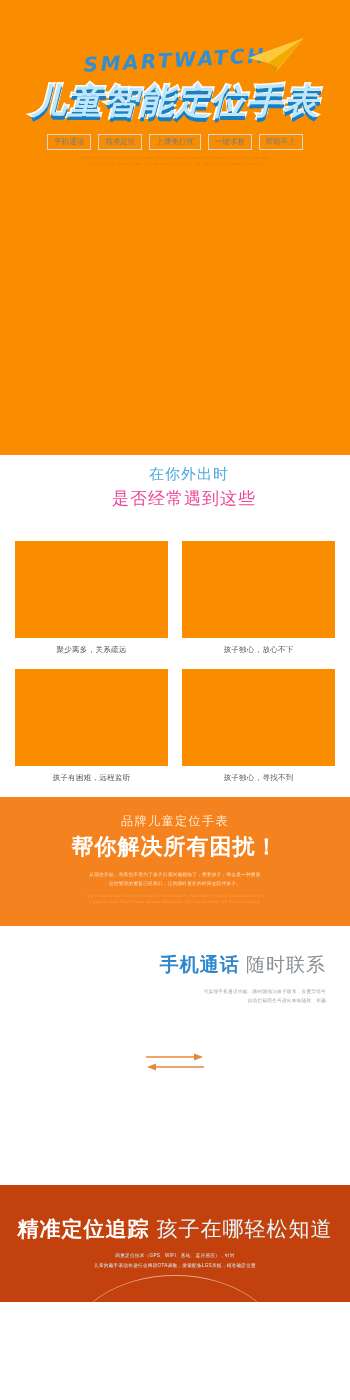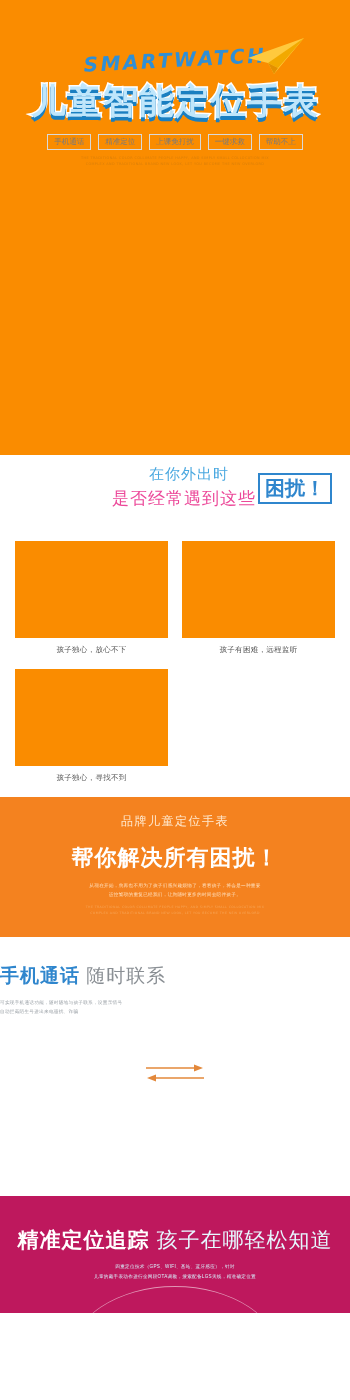--- a/index.html
+++ b/index.html
@@ -38,7 +38,7 @@
     paint-order:stroke fill;
     text-shadow:0 3px 0 #1a7fc1, 0 4px 0 #1a7fc1;
   }
-  .hero-title span{display:inline-block;}
+  .hero-title span{display:inline-block;font-style:italic;}
   .tags{
     position:absolute;top:134px;left:0;width:350px;
     display:flex;justify-content:center;gap:7px;

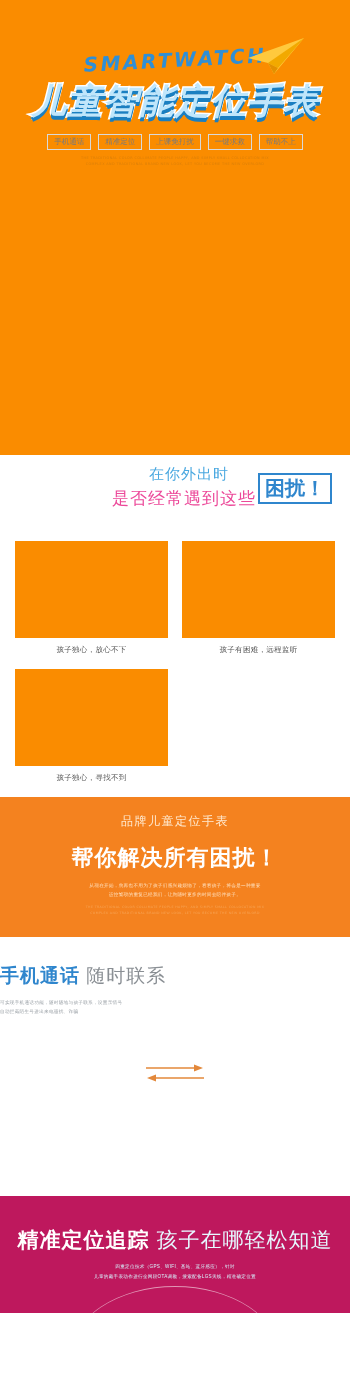--- a/index.html
+++ b/index.html
@@ -182,7 +182,6 @@
     <div class="prob-head">
       <div class="prob-line1">在你外出时</div>
       <div class="prob-line2">是否经常遇到这些</div>
-      <div class="prob-badge">困扰！</div>
     </div>
 
     <div class="grid">

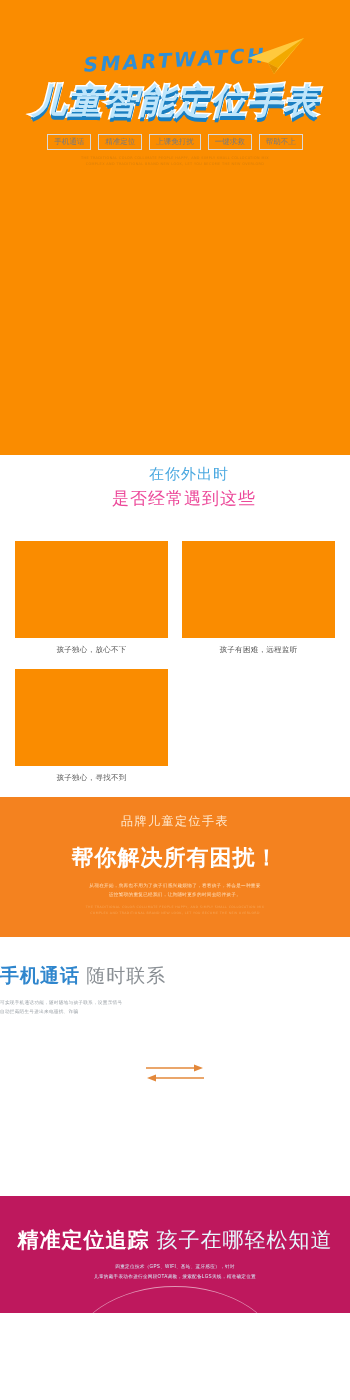--- a/index.html
+++ b/index.html
@@ -187,6 +187,10 @@
     <div class="grid">
       <div class="cell">
         <div class="thumb"></div>
+        <div class="cap">聚少离多，关系疏远</div>
+      </div>
+      <div class="cell">
+        <div class="thumb"></div>
         <div class="cap">孩子独心，放心不下</div>
       </div>
       <div class="cell">

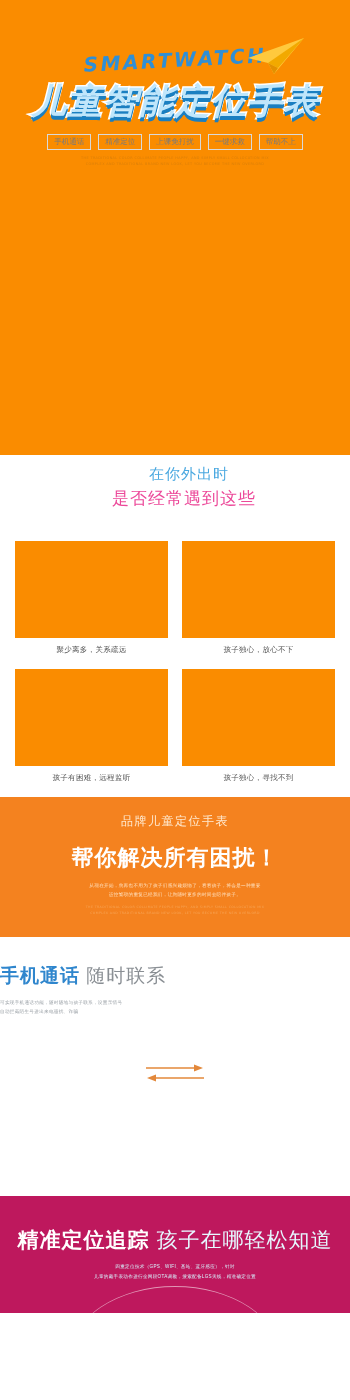--- a/index.html
+++ b/index.html
@@ -102,7 +102,7 @@
     width:350px;background:#f4821f;color:#ffffff;
     padding:16px 0 20px 0;text-align:center;box-sizing:border-box;
   }
-  .banner-sub{font-size:12px;letter-spacing:1.5px;margin-bottom:13px;color:#ffe9cf;}
+  .banner-sub{font-size:12px;letter-spacing:1.5px;margin-bottom:2px;color:#ffe9cf;}
   .banner-title{font-size:22px;font-weight:700;letter-spacing:1px;}
   .banner-body{
     font-size:4.6px;line-height:2;color:#ffe2c2;margin-top:8px;letter-spacing:.3px;

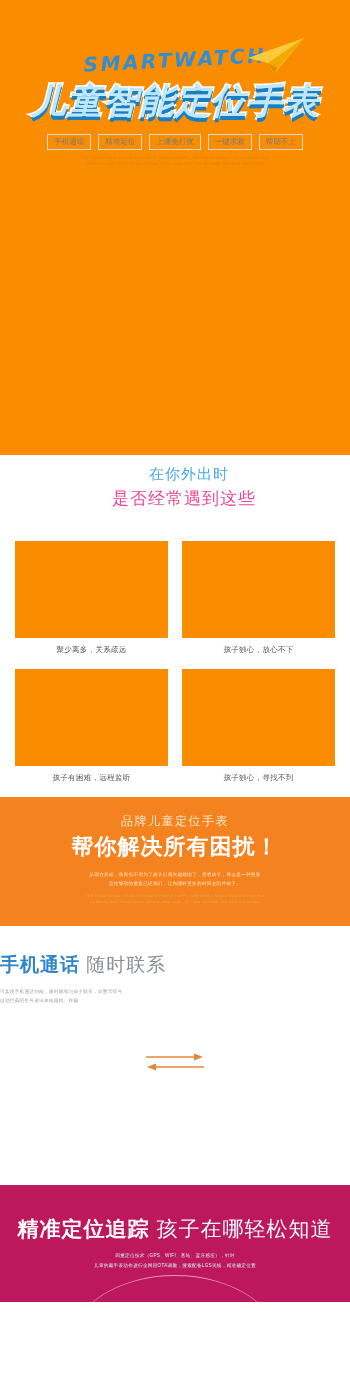--- a/index.html
+++ b/index.html
@@ -114,7 +114,7 @@
 
   
   .call{
-    width:326px;background:#ffffff;text-align:left;
+    width:326px;background:#ffffff;text-align:right;
     padding-top:26px;box-sizing:border-box;
   }
   .call-title{font-size:19px;letter-spacing:1px;}

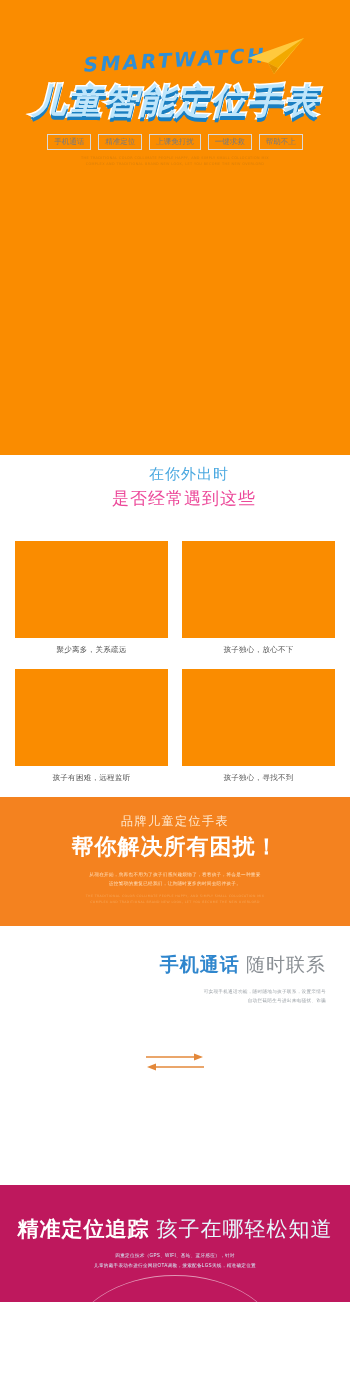--- a/index.html
+++ b/index.html
@@ -130,7 +130,7 @@
 
   
   .blue{
-    width:350px;background:#be185d;color:#ffffff;text-align:center;
+    width:350px;background:#c2410c;color:#ffffff;text-align:center;
     padding-top:30px;box-sizing:border-box;height:117px;
     position:relative;overflow:hidden;
   }

